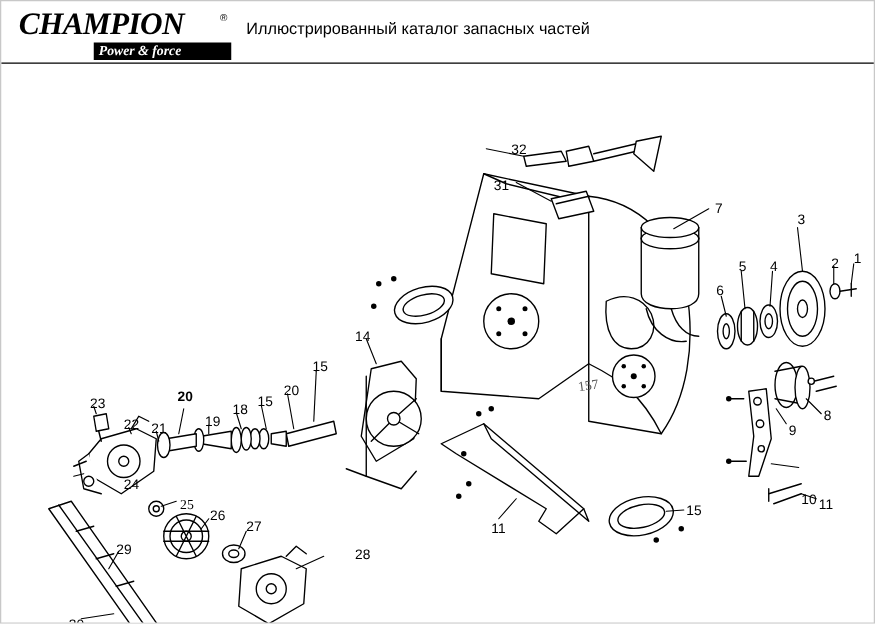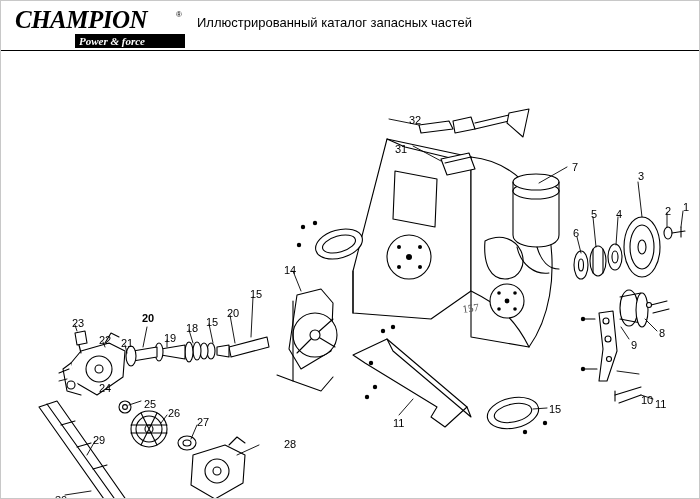--- a/index.html
+++ b/index.html
@@ -342,7 +342,7 @@
     <div class="callout" style="left:98px;top:284px;">22</div>
     <div class="callout" style="left:71px;top:267px;">23</div>
     <div class="callout" style="left:50px;top:332px;margin-left:48px;">24</div>
-    <div class="callout" style="left:143px;top:348px;">25</div>
+    <div class="callout" style="left:143px;top:348px;font-family:Liberation Serif, serif;">25</div>
     <div class="callout" style="left:167px;top:357px;">26</div>
     <div class="callout" style="left:196px;top:366px;">27</div>
     <div class="callout" style="left:259px;top:388px;margin-left:24px;">28</div>

